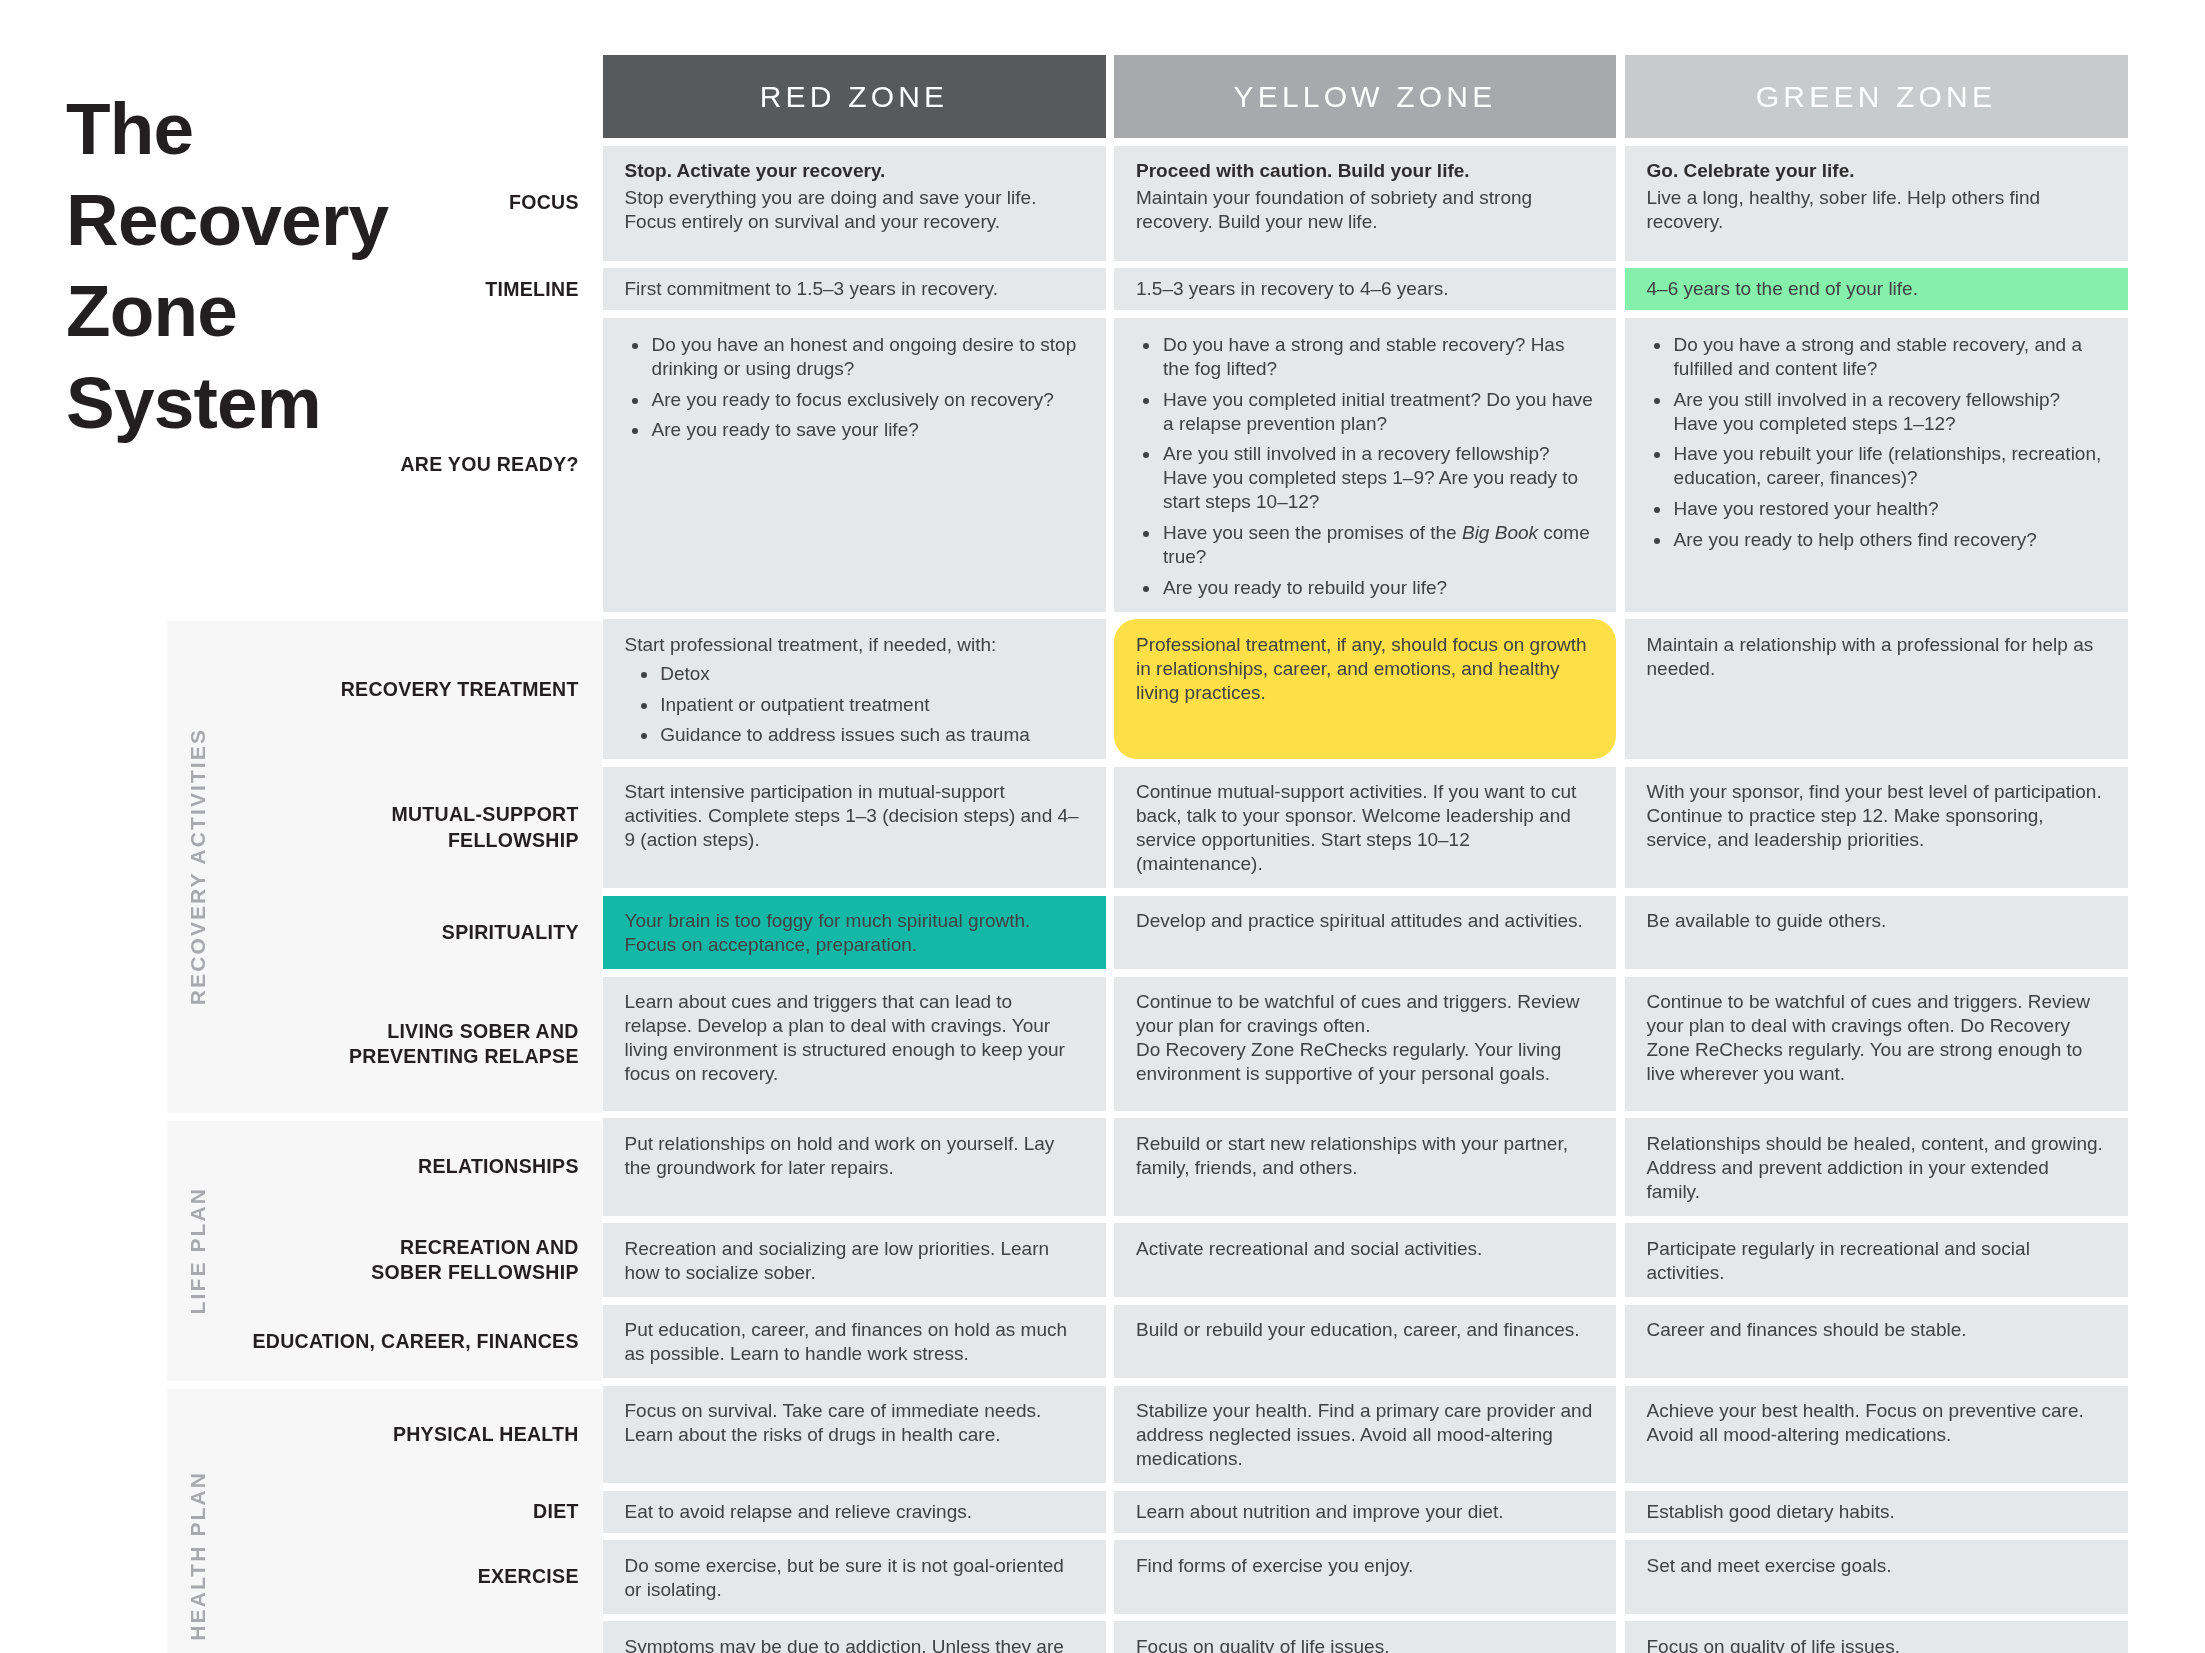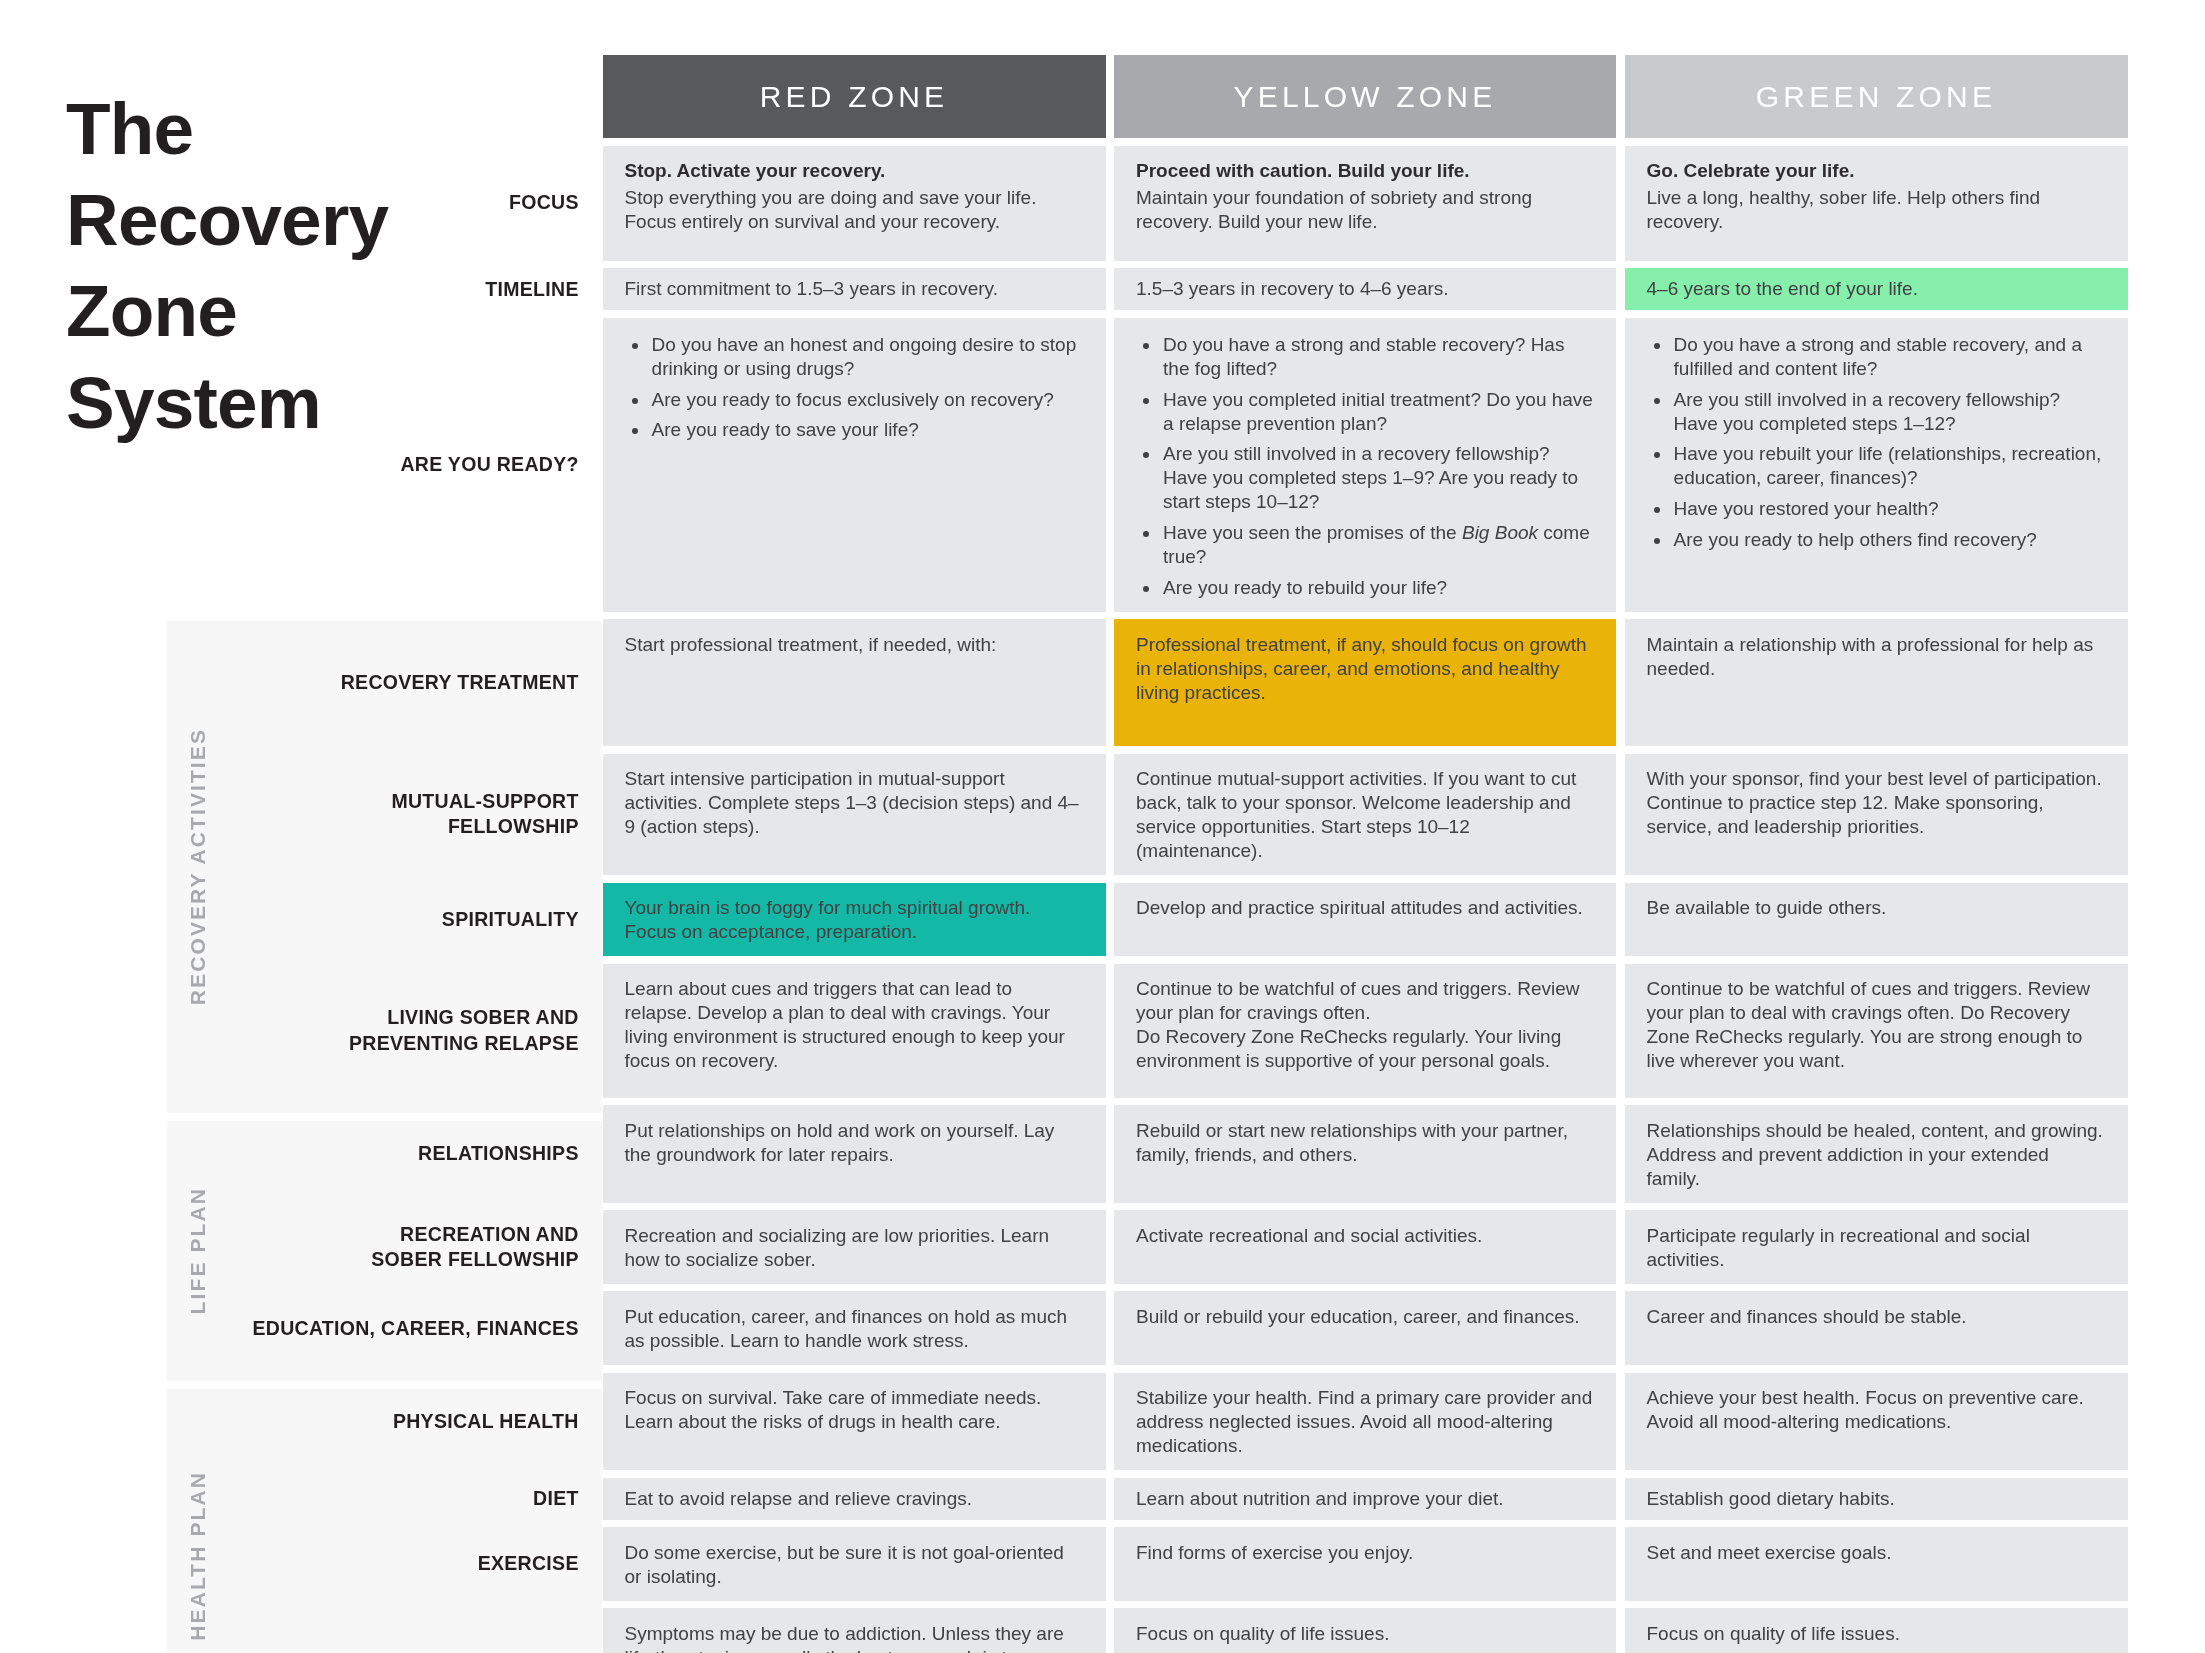--- a/index.html
+++ b/index.html
@@ -152,7 +152,7 @@
     <div class="cell" style="background: rgb(230, 231, 232);">
       <span class="intro">Start professional treatment, if needed, with:</span>
     </div>
-    <div class="cell" style="background: #eab308;">
+    <div class="cell" style="background: #fde047; border-radius: 23px;">
         <span class="body">Professional treatment, if any, should focus on growth in relationships, career, and emotions, and healthy living practices.</span>
       </div>
     <div class="cell" style="background: rgb(230, 231, 232);">

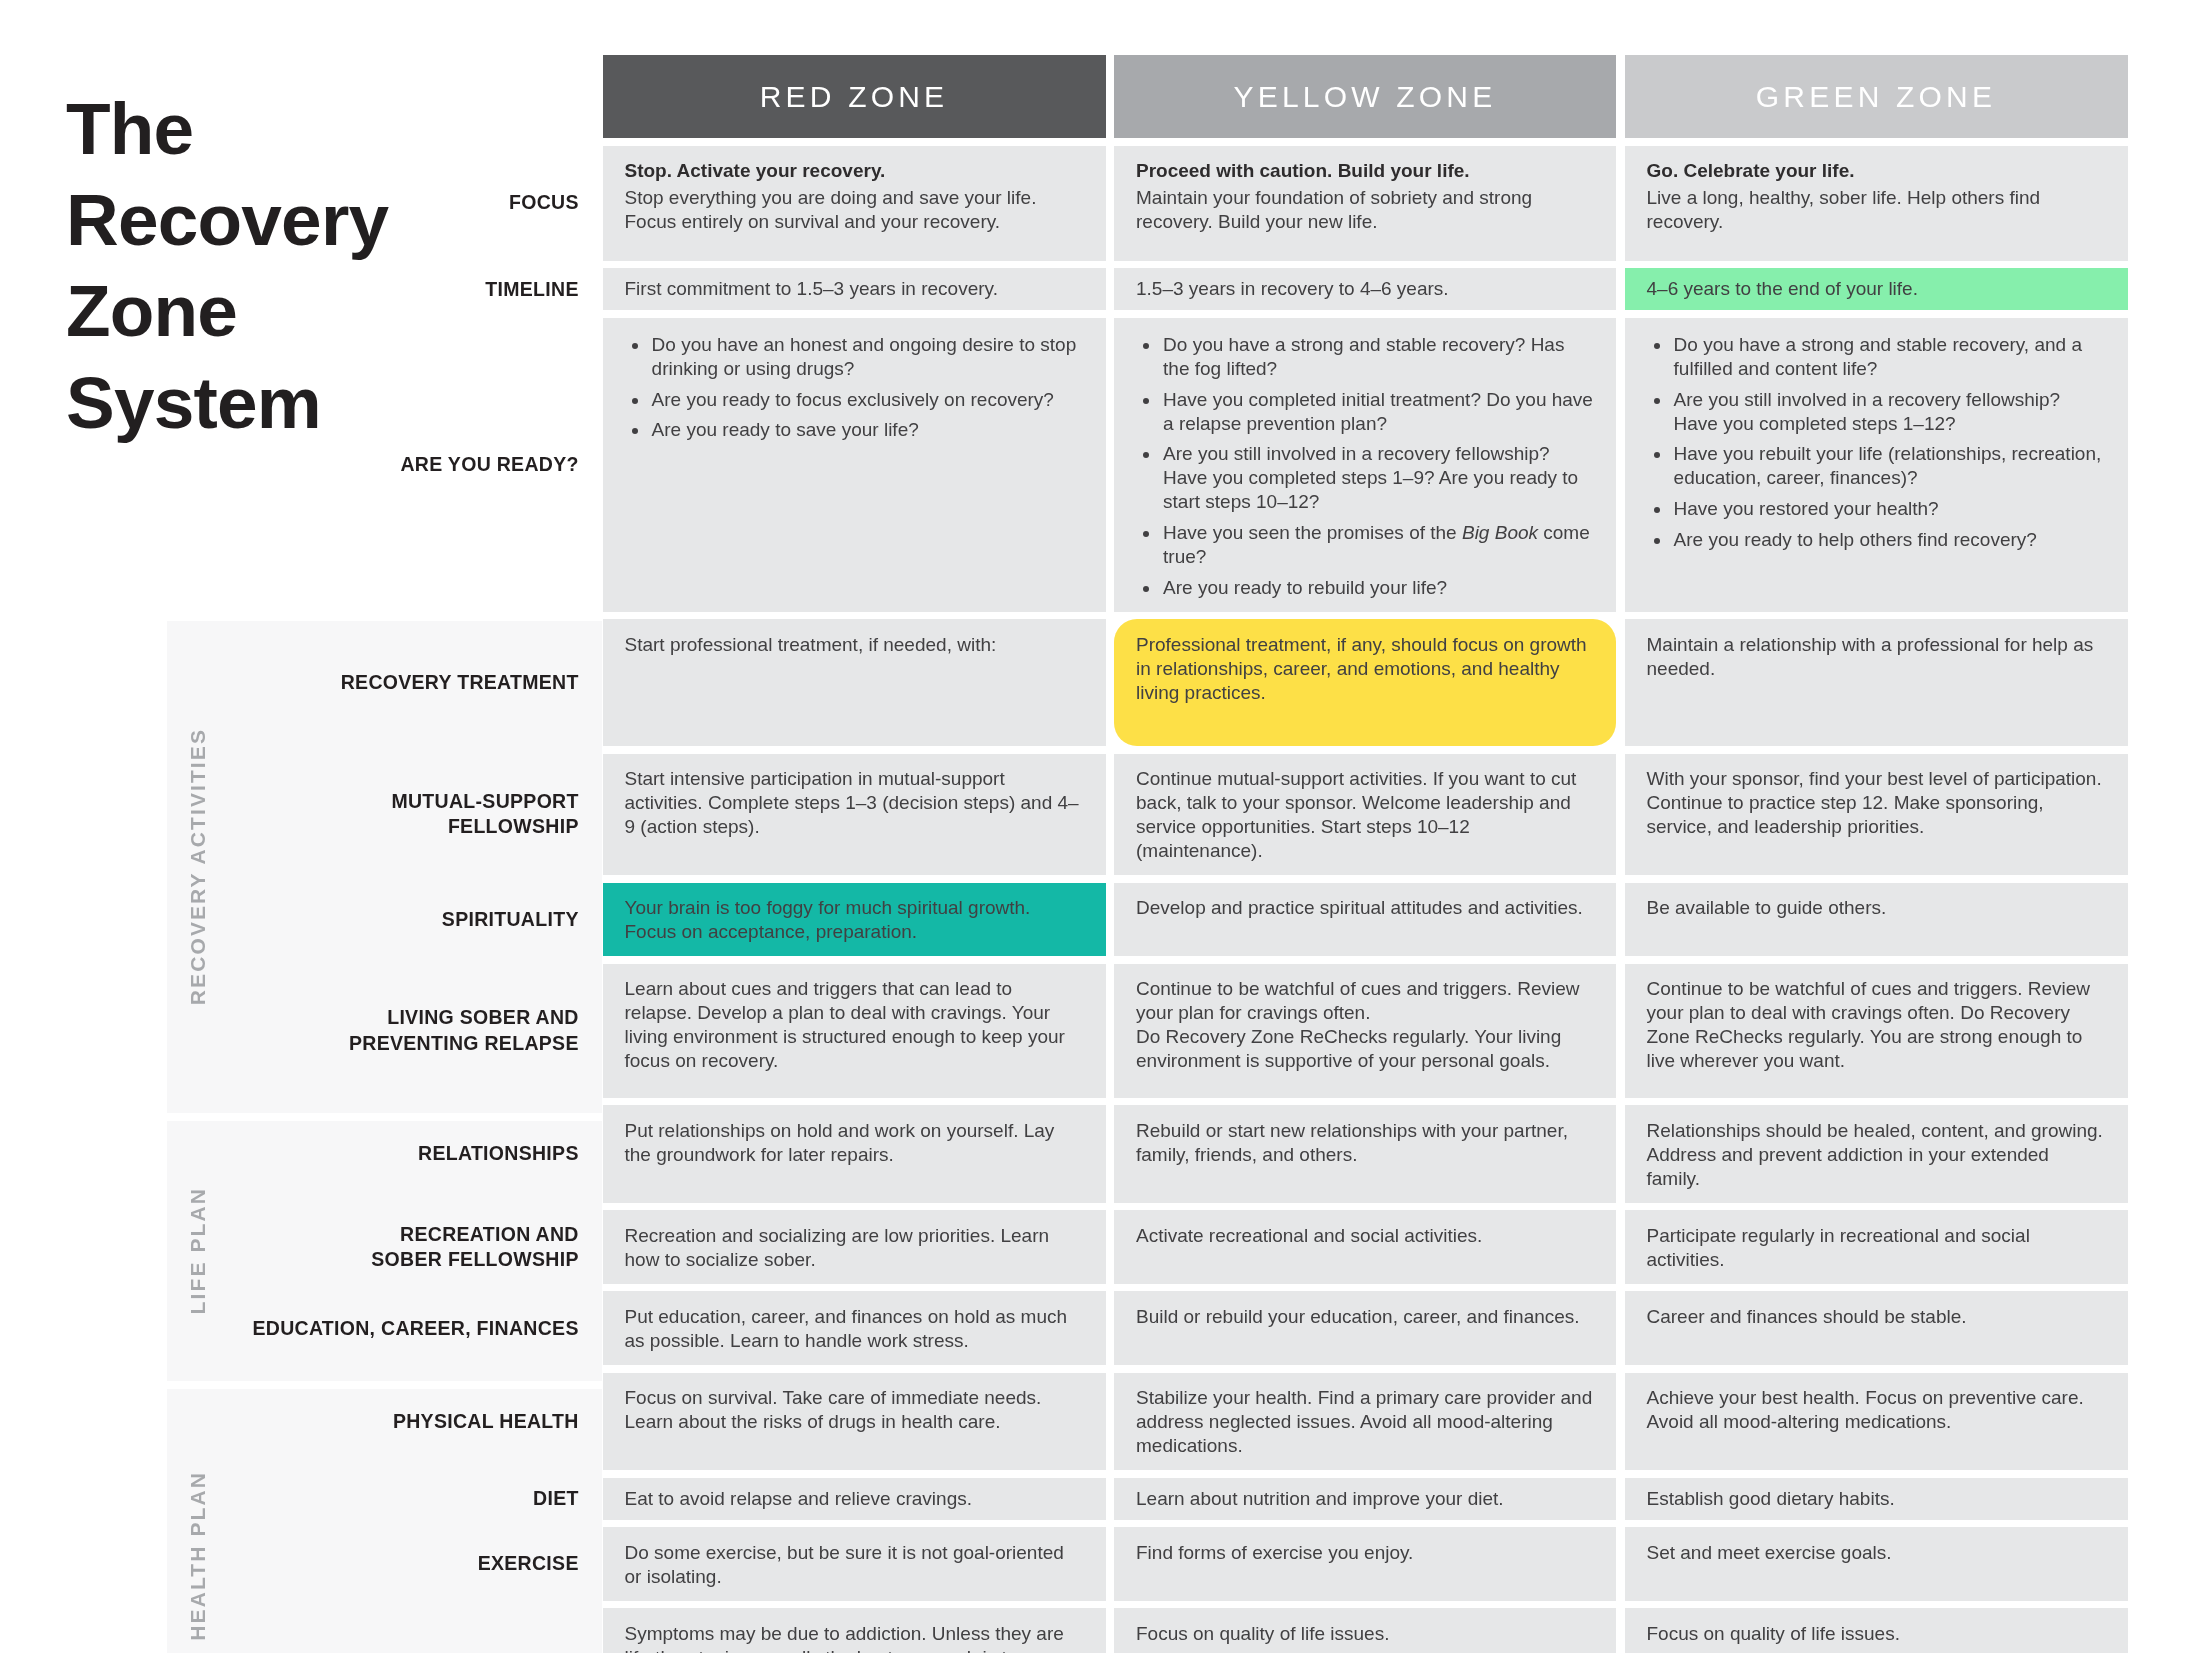--- a/index.html
+++ b/index.html
@@ -151,6 +151,11 @@
       </div>
     <div class="cell" style="background: rgb(230, 231, 232);">
       <span class="intro">Start professional treatment, if needed, with:</span>
+      <ul class="bullets indent">
+        <li>Detox</li>
+        <li>Inpatient or outpatient treatment</li>
+        <li>Guidance to address issues such as trauma</li>
+      </ul>
     </div>
     <div class="cell" style="background: #fde047; border-radius: 23px;">
         <span class="body">Professional treatment, if any, should focus on growth in relationships, career, and emotions, and healthy living practices.</span>

